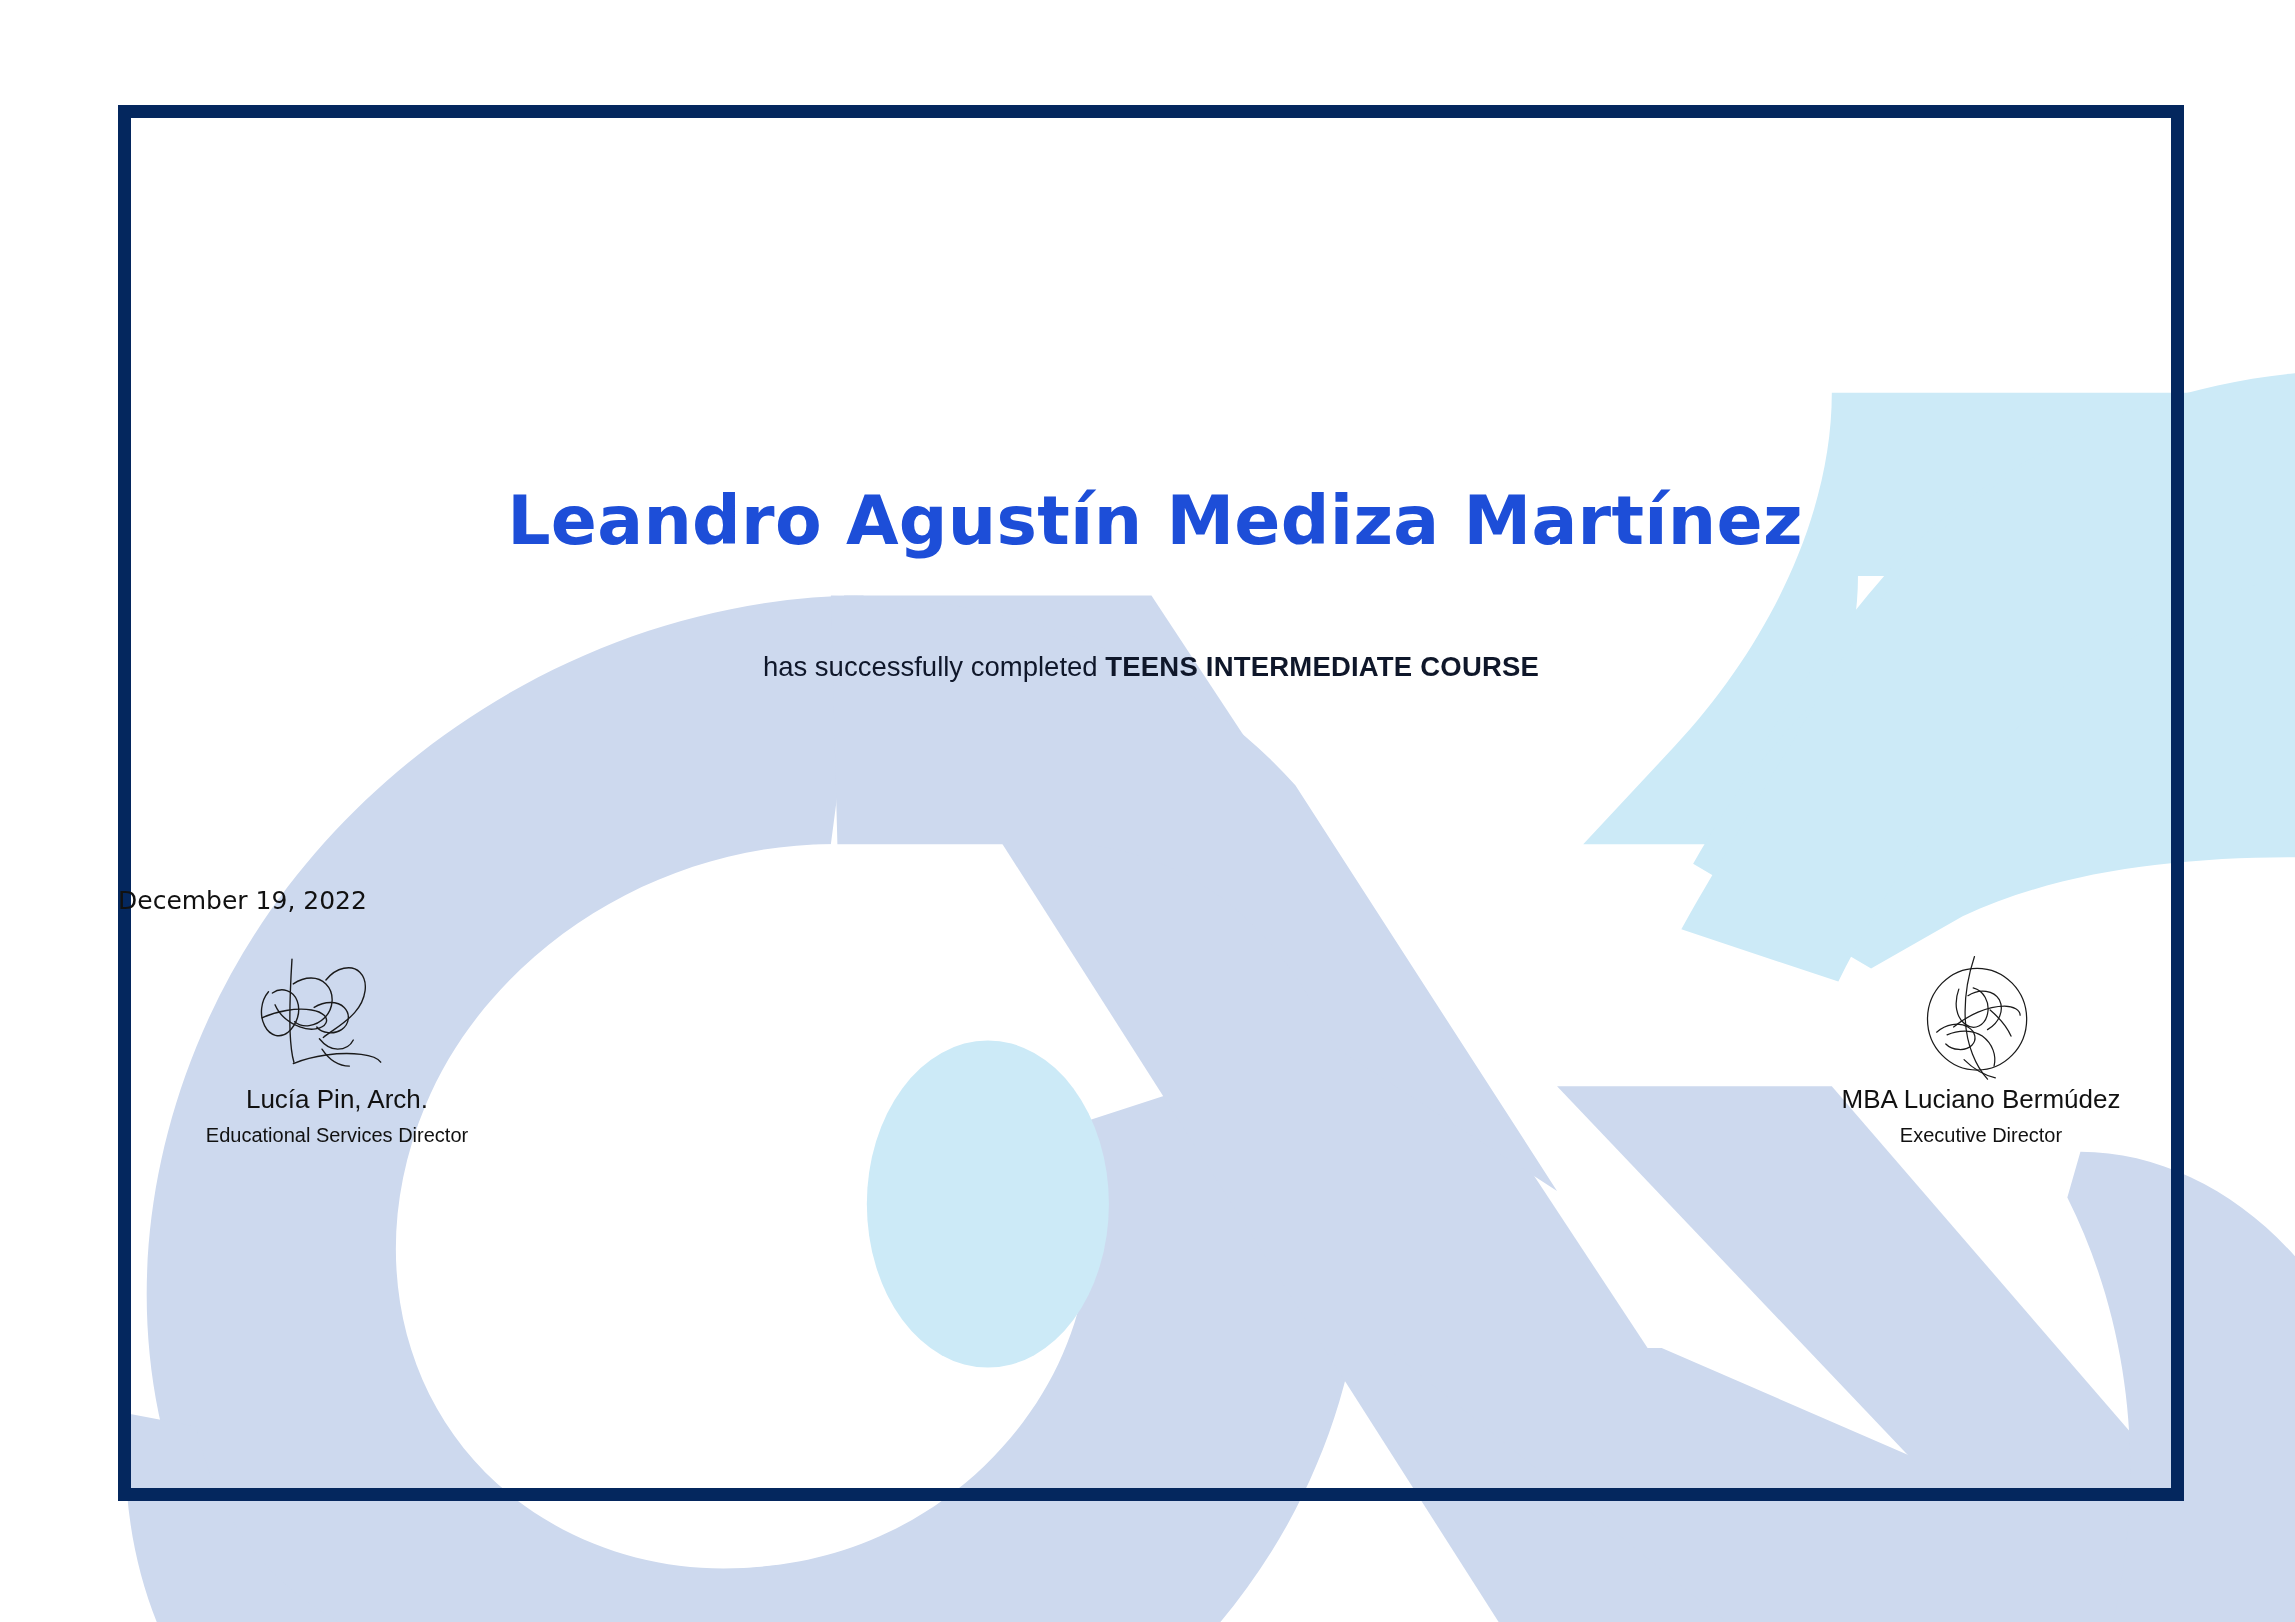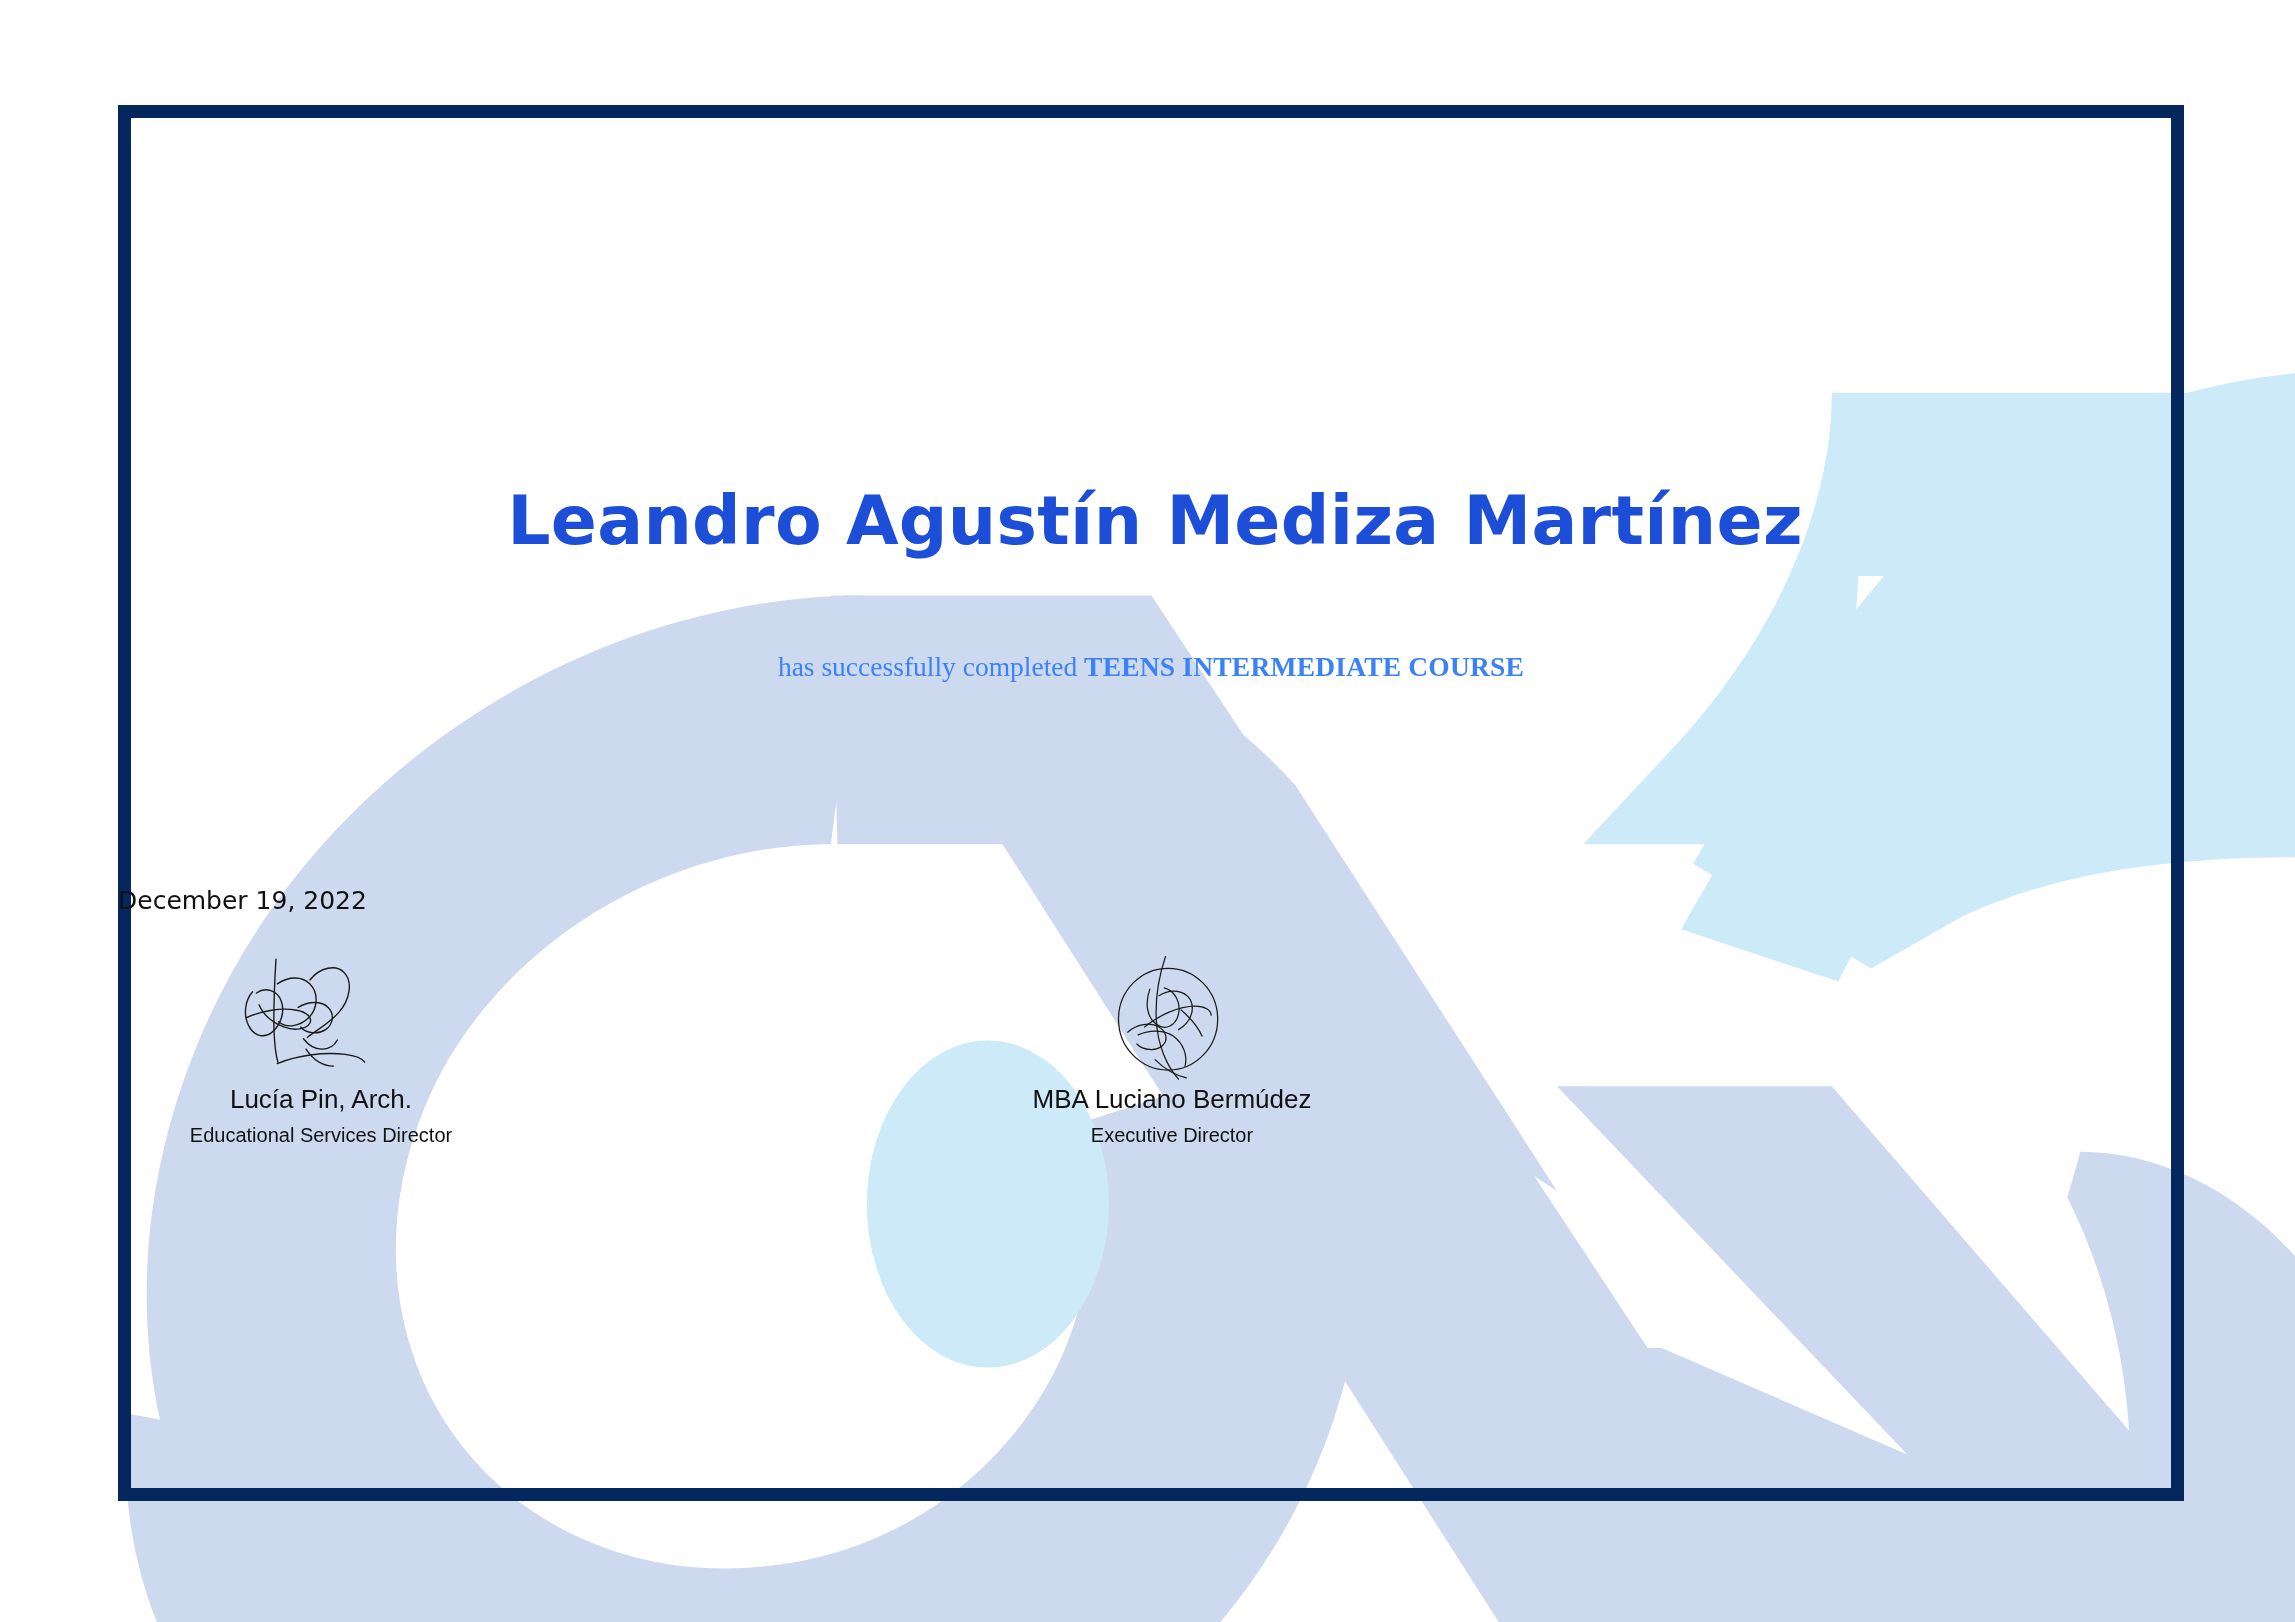--- a/index.html
+++ b/index.html
@@ -101,9 +101,9 @@
     left: 0; right: 0;
     top: 546px;
     text-align: center;
-    font-family: Liberation Serif, serif;
+    font-family: Liberation Sans, sans-serif;
     font-size: 27.5px;
-    color: #3b82f6;
+    color: #0f172a;
   }
   #completion-line .course-name { font-weight: 700; letter-spacing: 0.2px; }
 

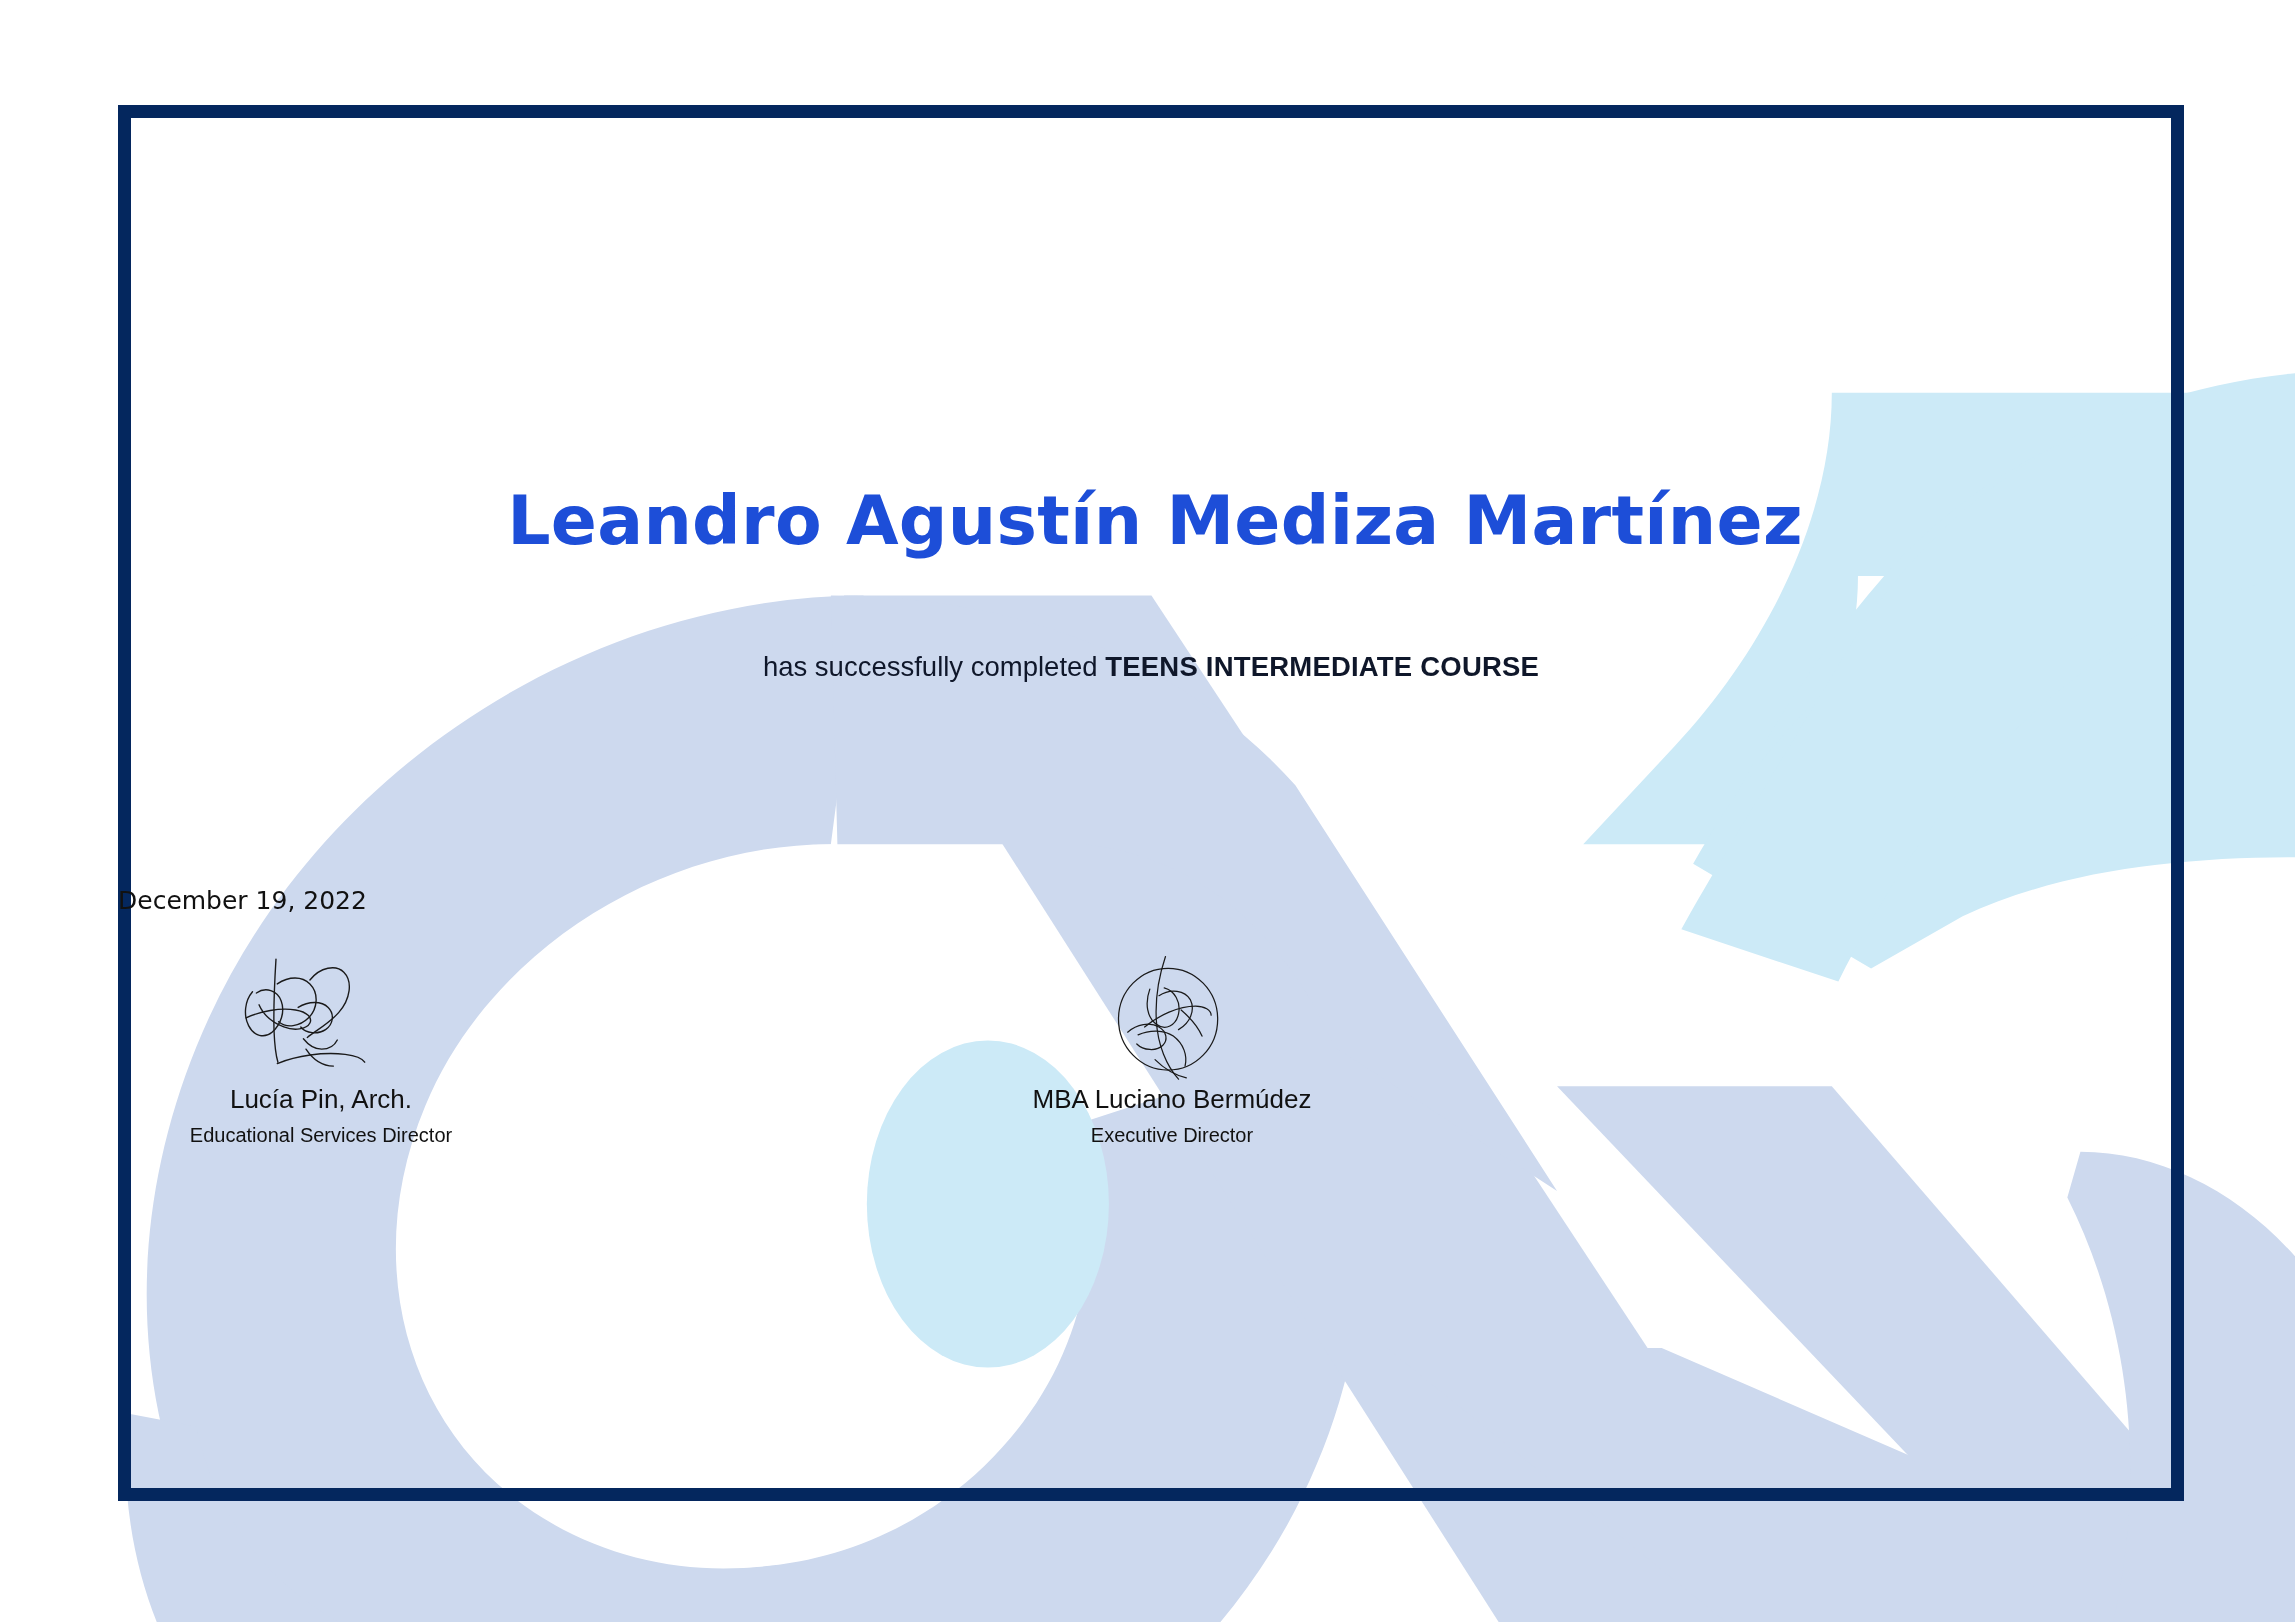--- a/index.html
+++ b/index.html
@@ -121,10 +121,10 @@
   
   #signature-row {
     position: absolute;
-    left: 0; right: 0;
+    left: 16px; right: 0;
     top: 845px;
     display: flex;
-    justify-content: flex-start;
+    justify-content: space-between;
     gap: 445px;
   }
   .signature-block {

